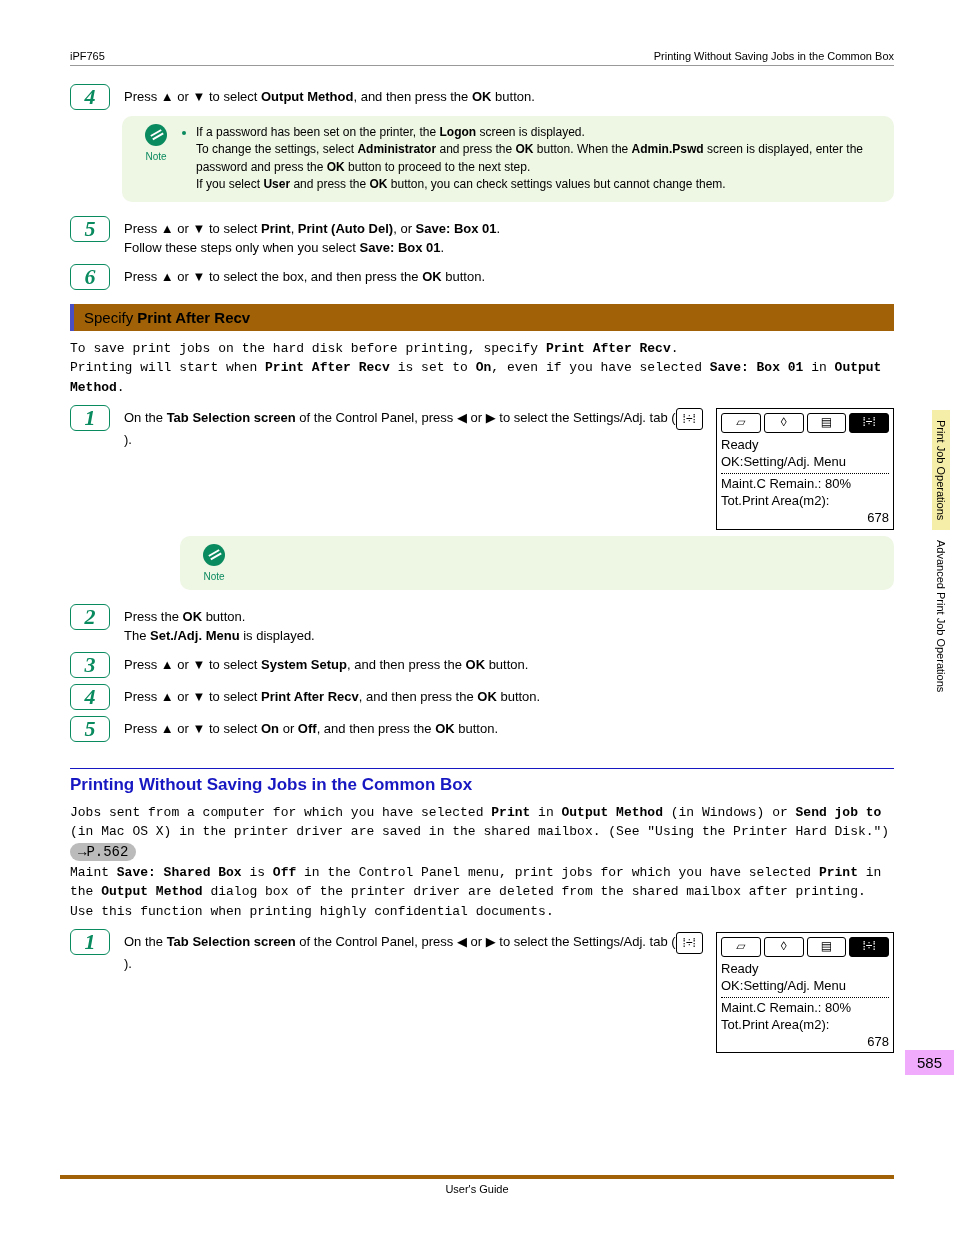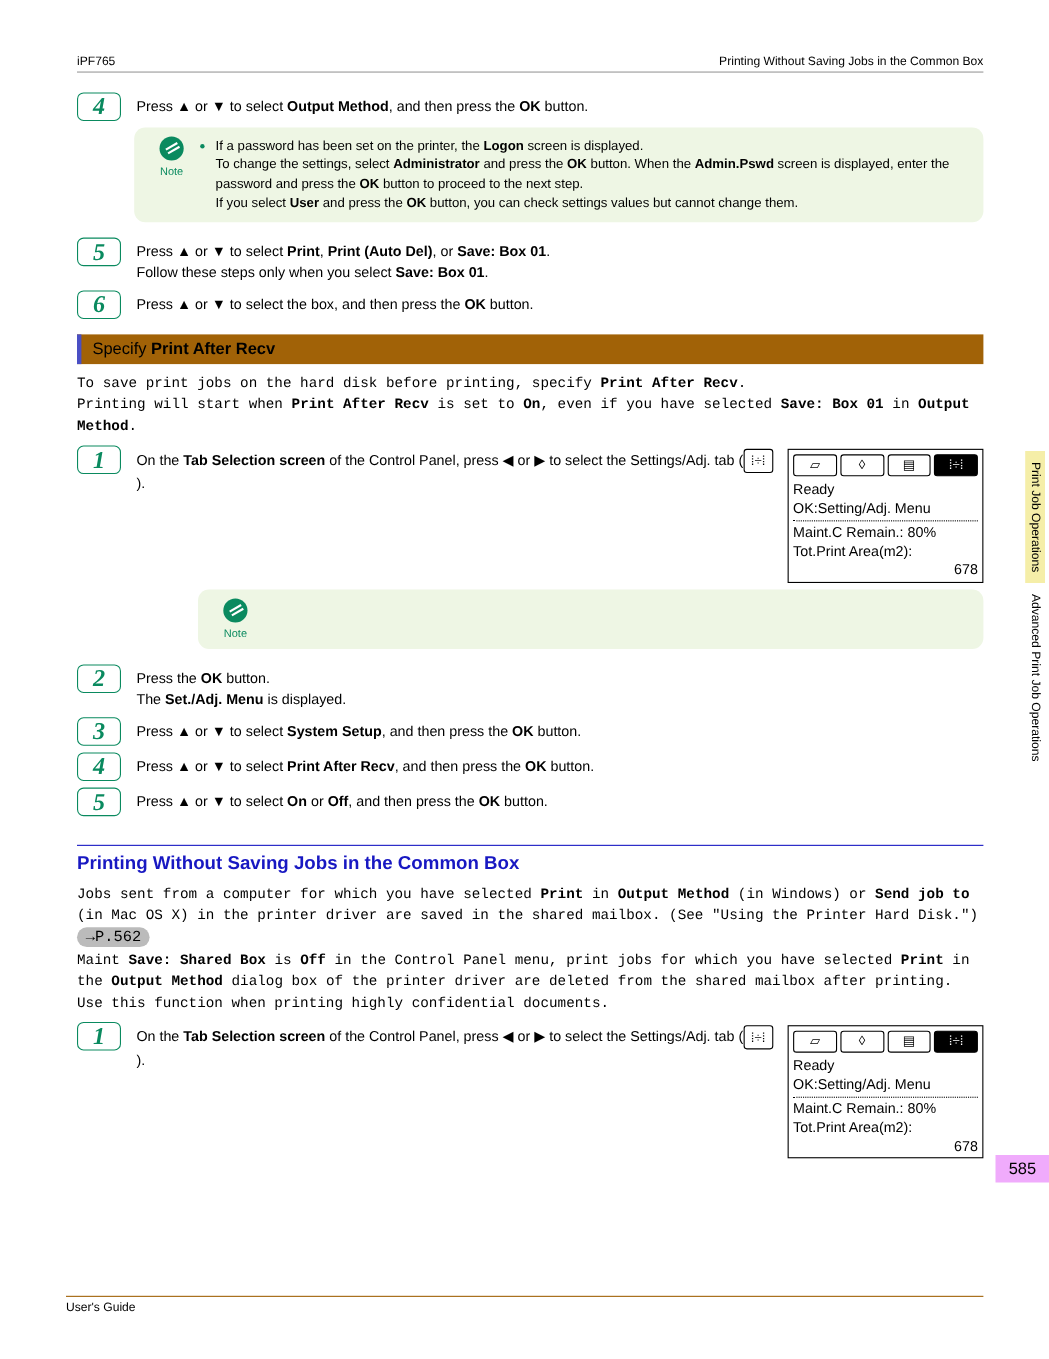--- a/index.html
+++ b/index.html
@@ -183,9 +183,10 @@
     bottom: 40px;
     left: 60px;
     right: 60px;
-    border-top: 1px solid #a16207;
+    border-top: 4px solid #a16207;
     padding-top: 4px;
     font-size: 11px;
+    text-align: center;
   }
 </style>
 </head>

